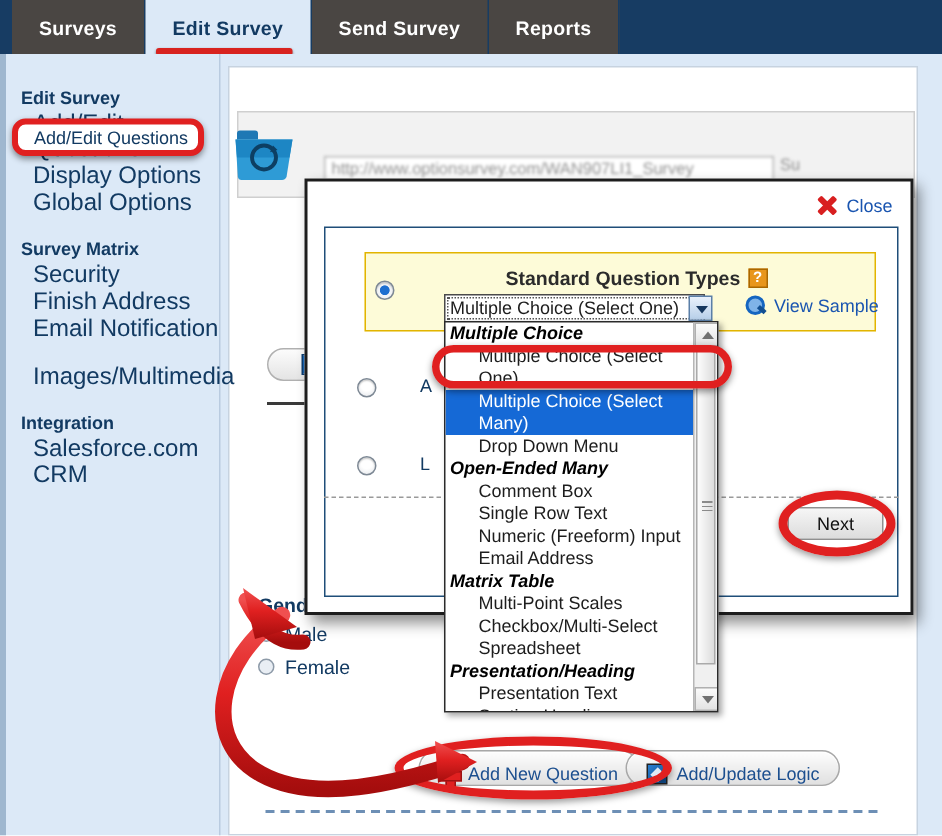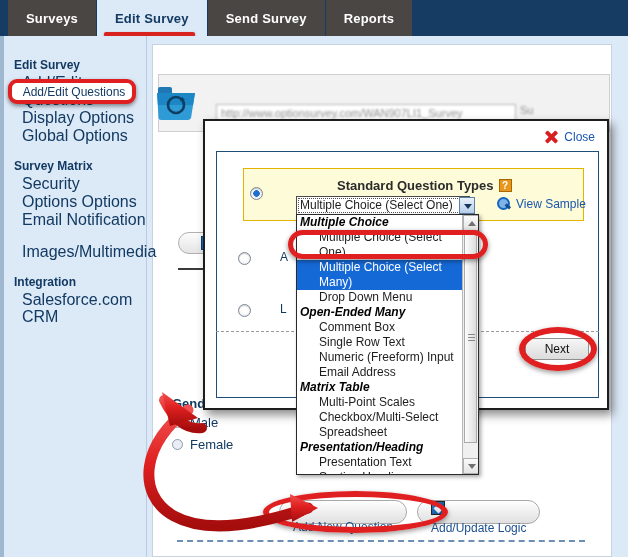--- a/index.html
+++ b/index.html
@@ -409,7 +409,7 @@
     <div class="side-gap"></div>
     <div class="side-group-title">Survey Matrix</div>
     <div class="side-link">Security</div>
-    <div class="side-link">Options Options</div>
+    <div class="side-link">Finish Address</div>
     <div class="side-link">Email Notification</div>
     <div class="side-gap"></div>
     <div class="side-link">Images/Multimedia</div>

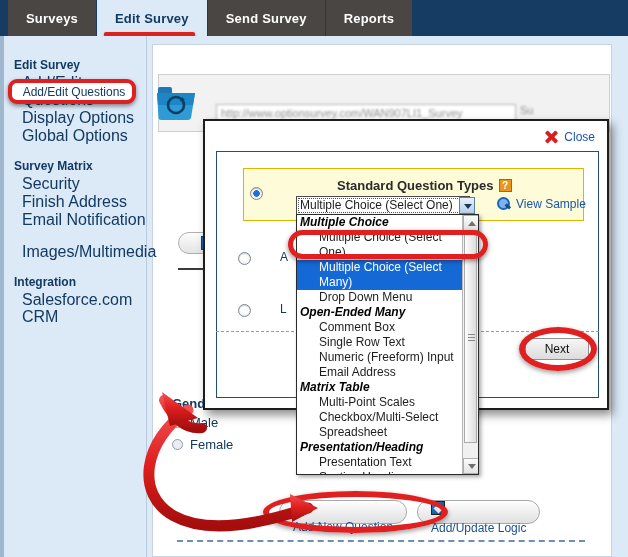--- a/index.html
+++ b/index.html
@@ -144,12 +144,11 @@
     position:absolute; height:24px;
     background:linear-gradient(to bottom,#fefefe,#e0e0e0);
     border:1px solid #a8a8a8; border-radius:13px;
-    display:flex; align-items:flex-start; gap:6px;
+    display:flex; align-items:flex-end; gap:6px;
     padding:0 13px;
     font-size:12px; color:#1c4f8f;
     cursor:pointer;
     box-shadow:inset 0 1px 0 #fff;
-    flex-direction:column;
   }
   .plus-icon{
     width:13px; height:13px; position:relative; flex:0 0 13px;

